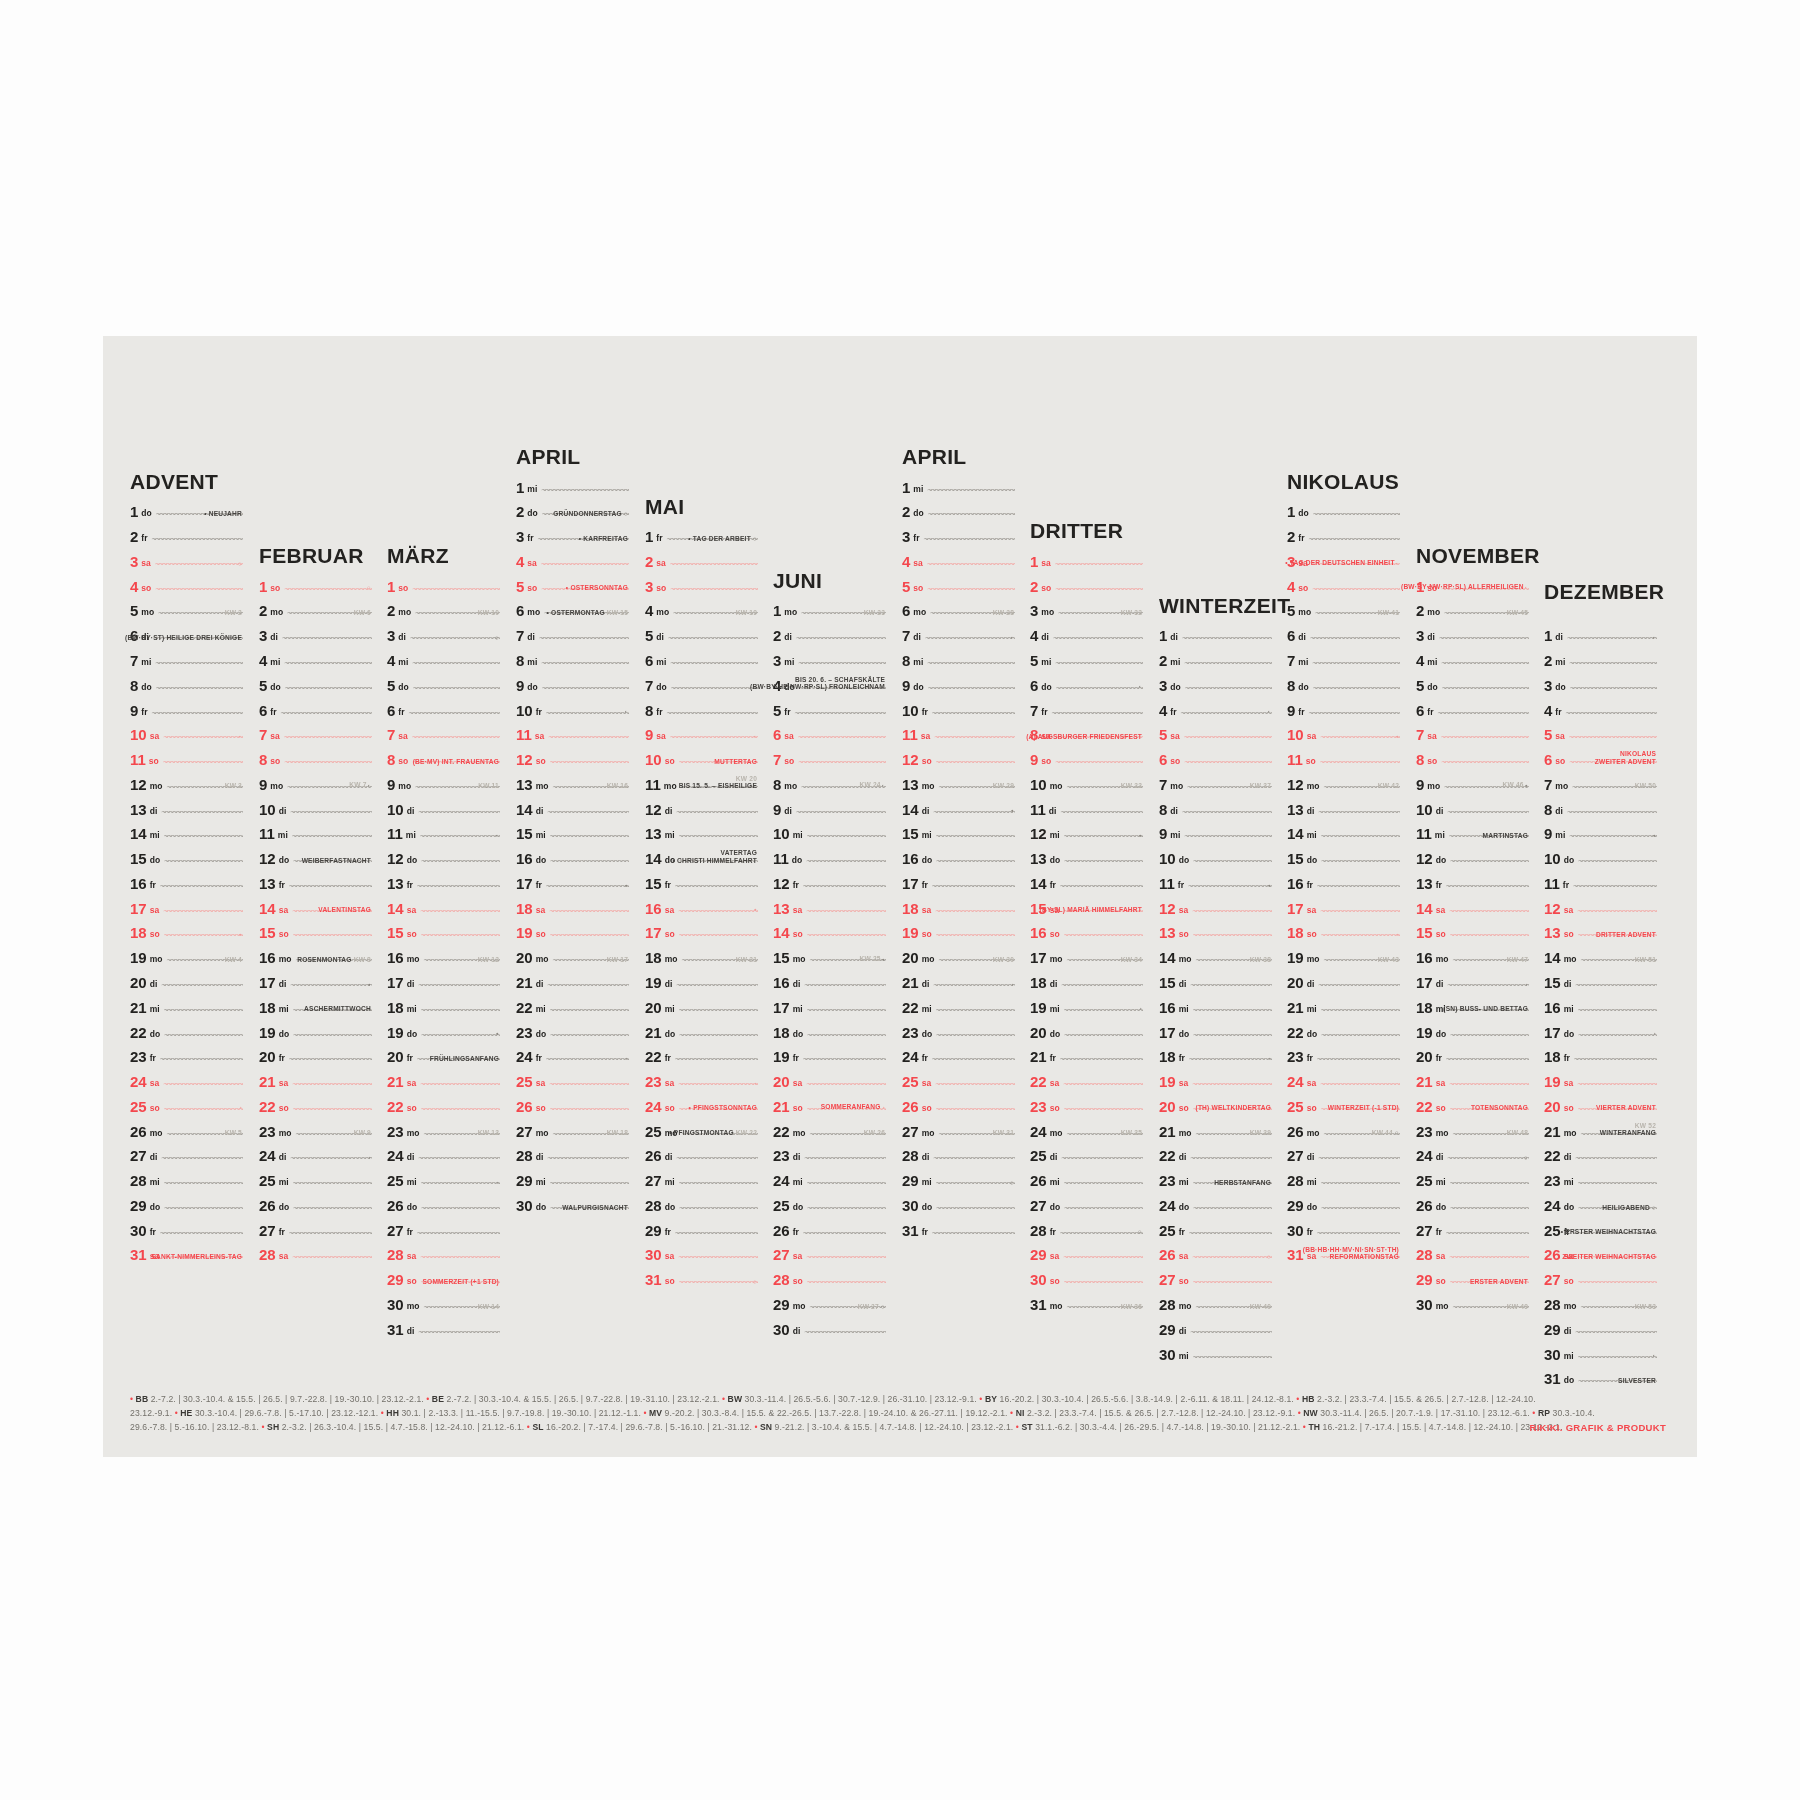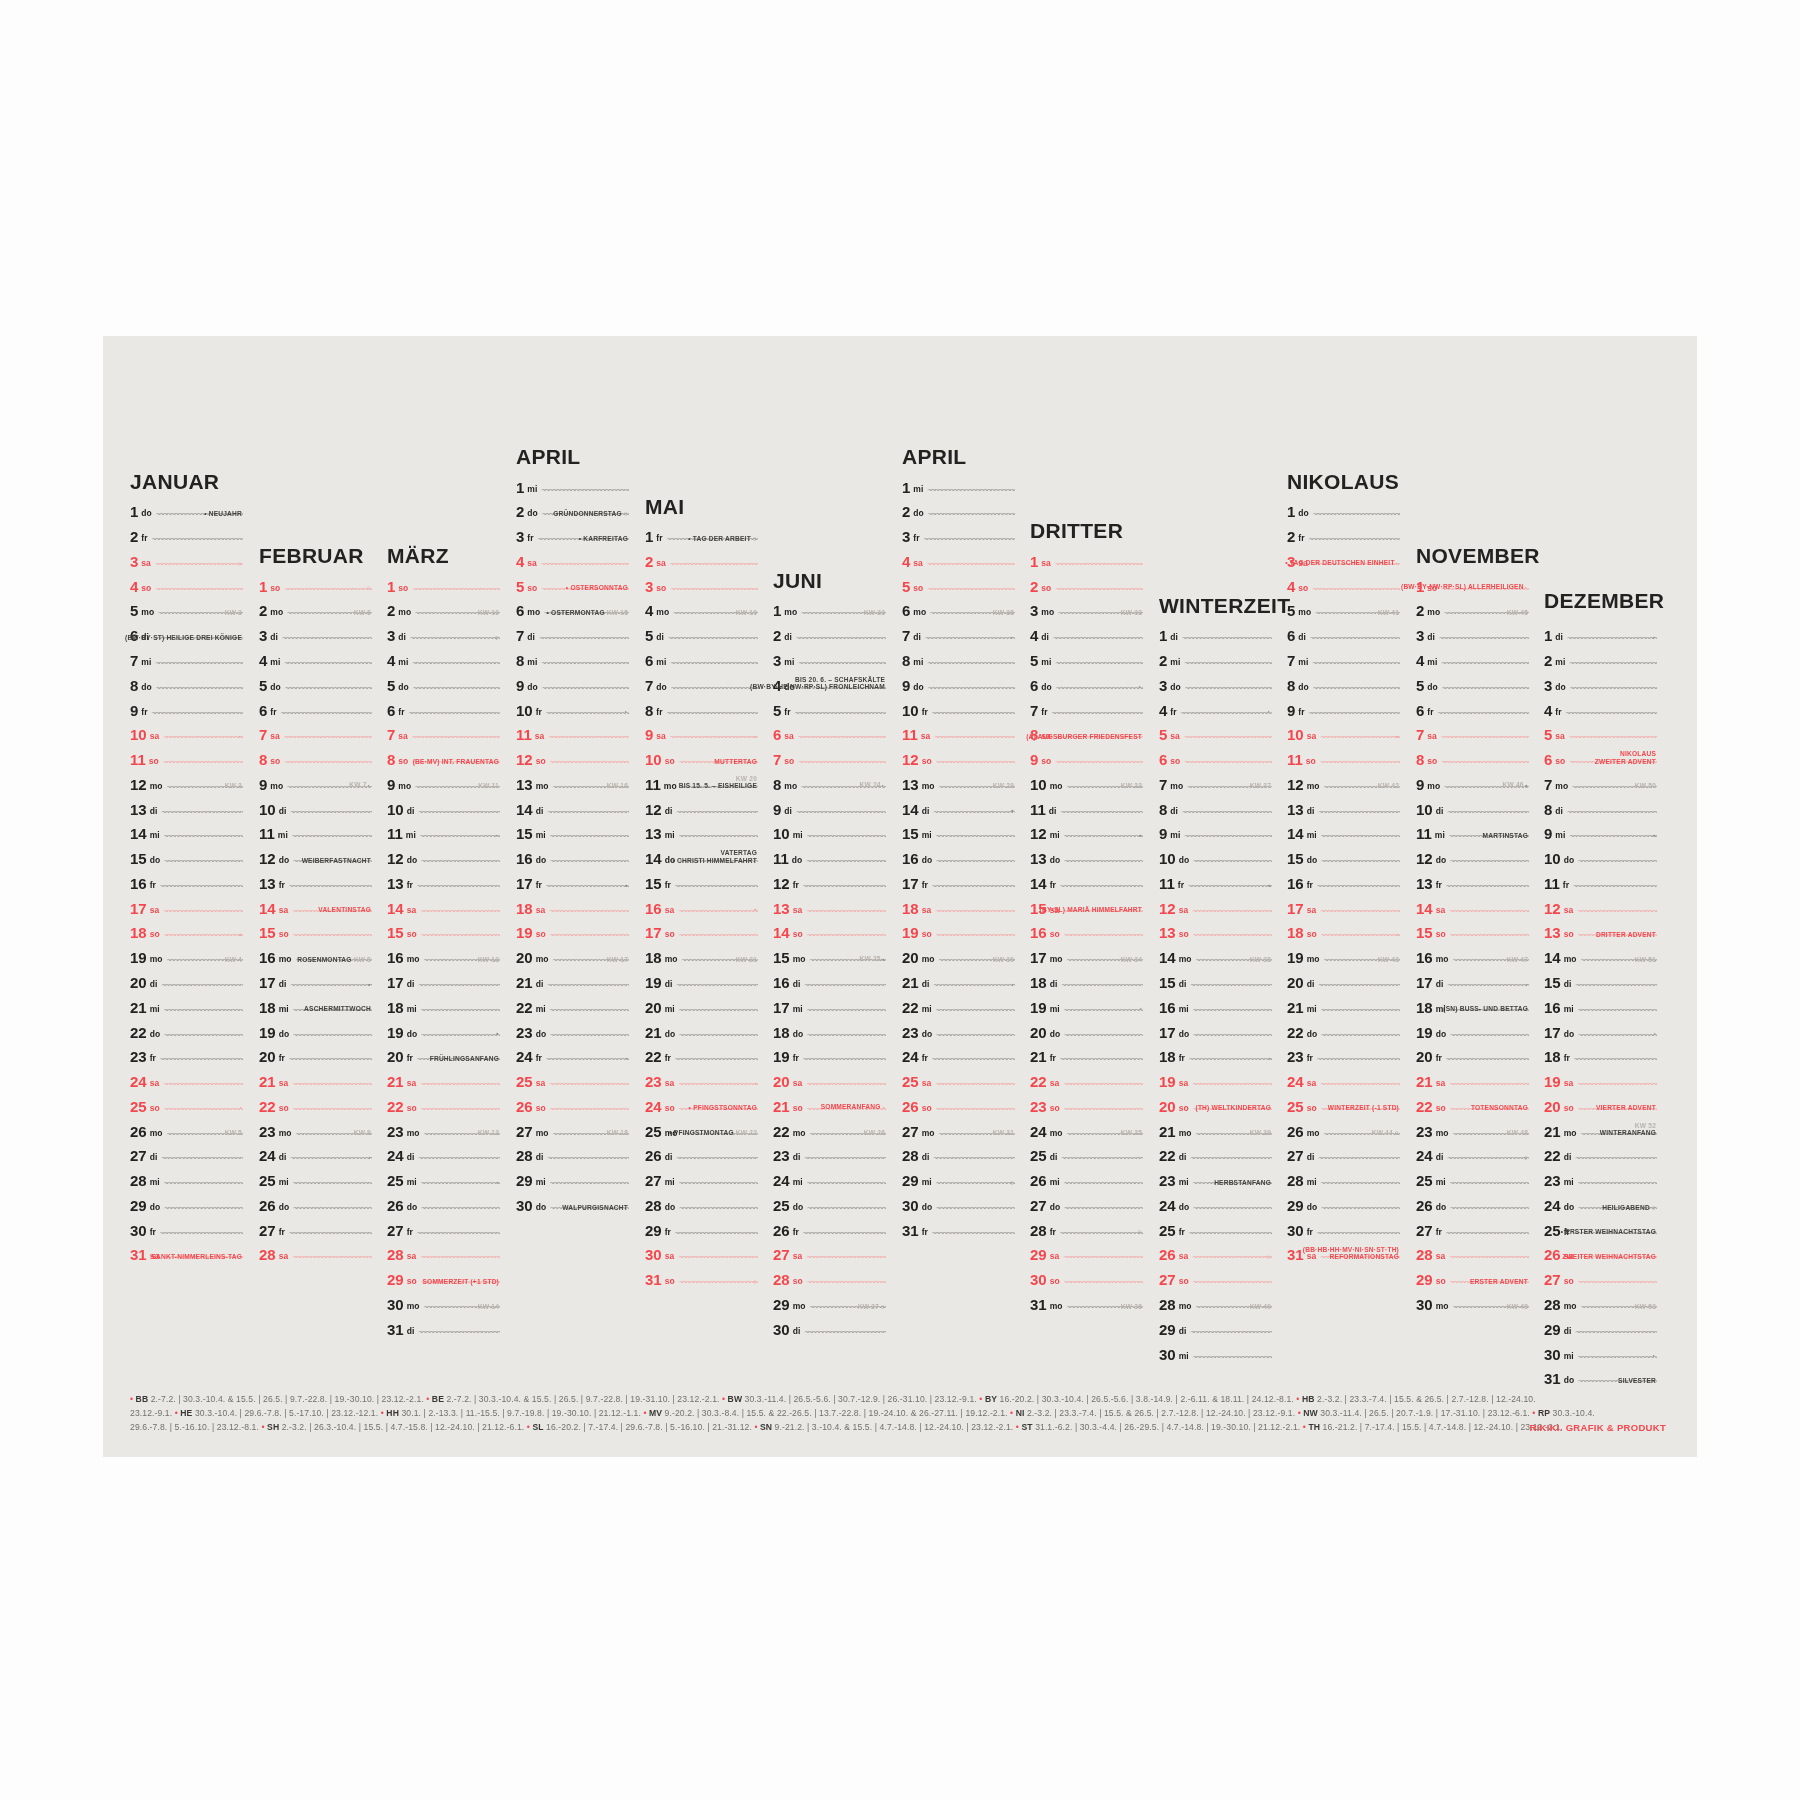--- a/index.html
+++ b/index.html
@@ -43,7 +43,7 @@
   <div class="poster">
     <div id="cal">
         <div>
-          <div class="mh" style="left: 27px; top: 134.83px;">JANUAR</div>
+          <div class="mh" style="left: 27px; top: 134.83px;">ADVENT</div>
           <div class="row" style="left: 27px; top: 158.6px; width: 113px;">
             <span class="num">1</span>
             <span class="wdl">do</span>

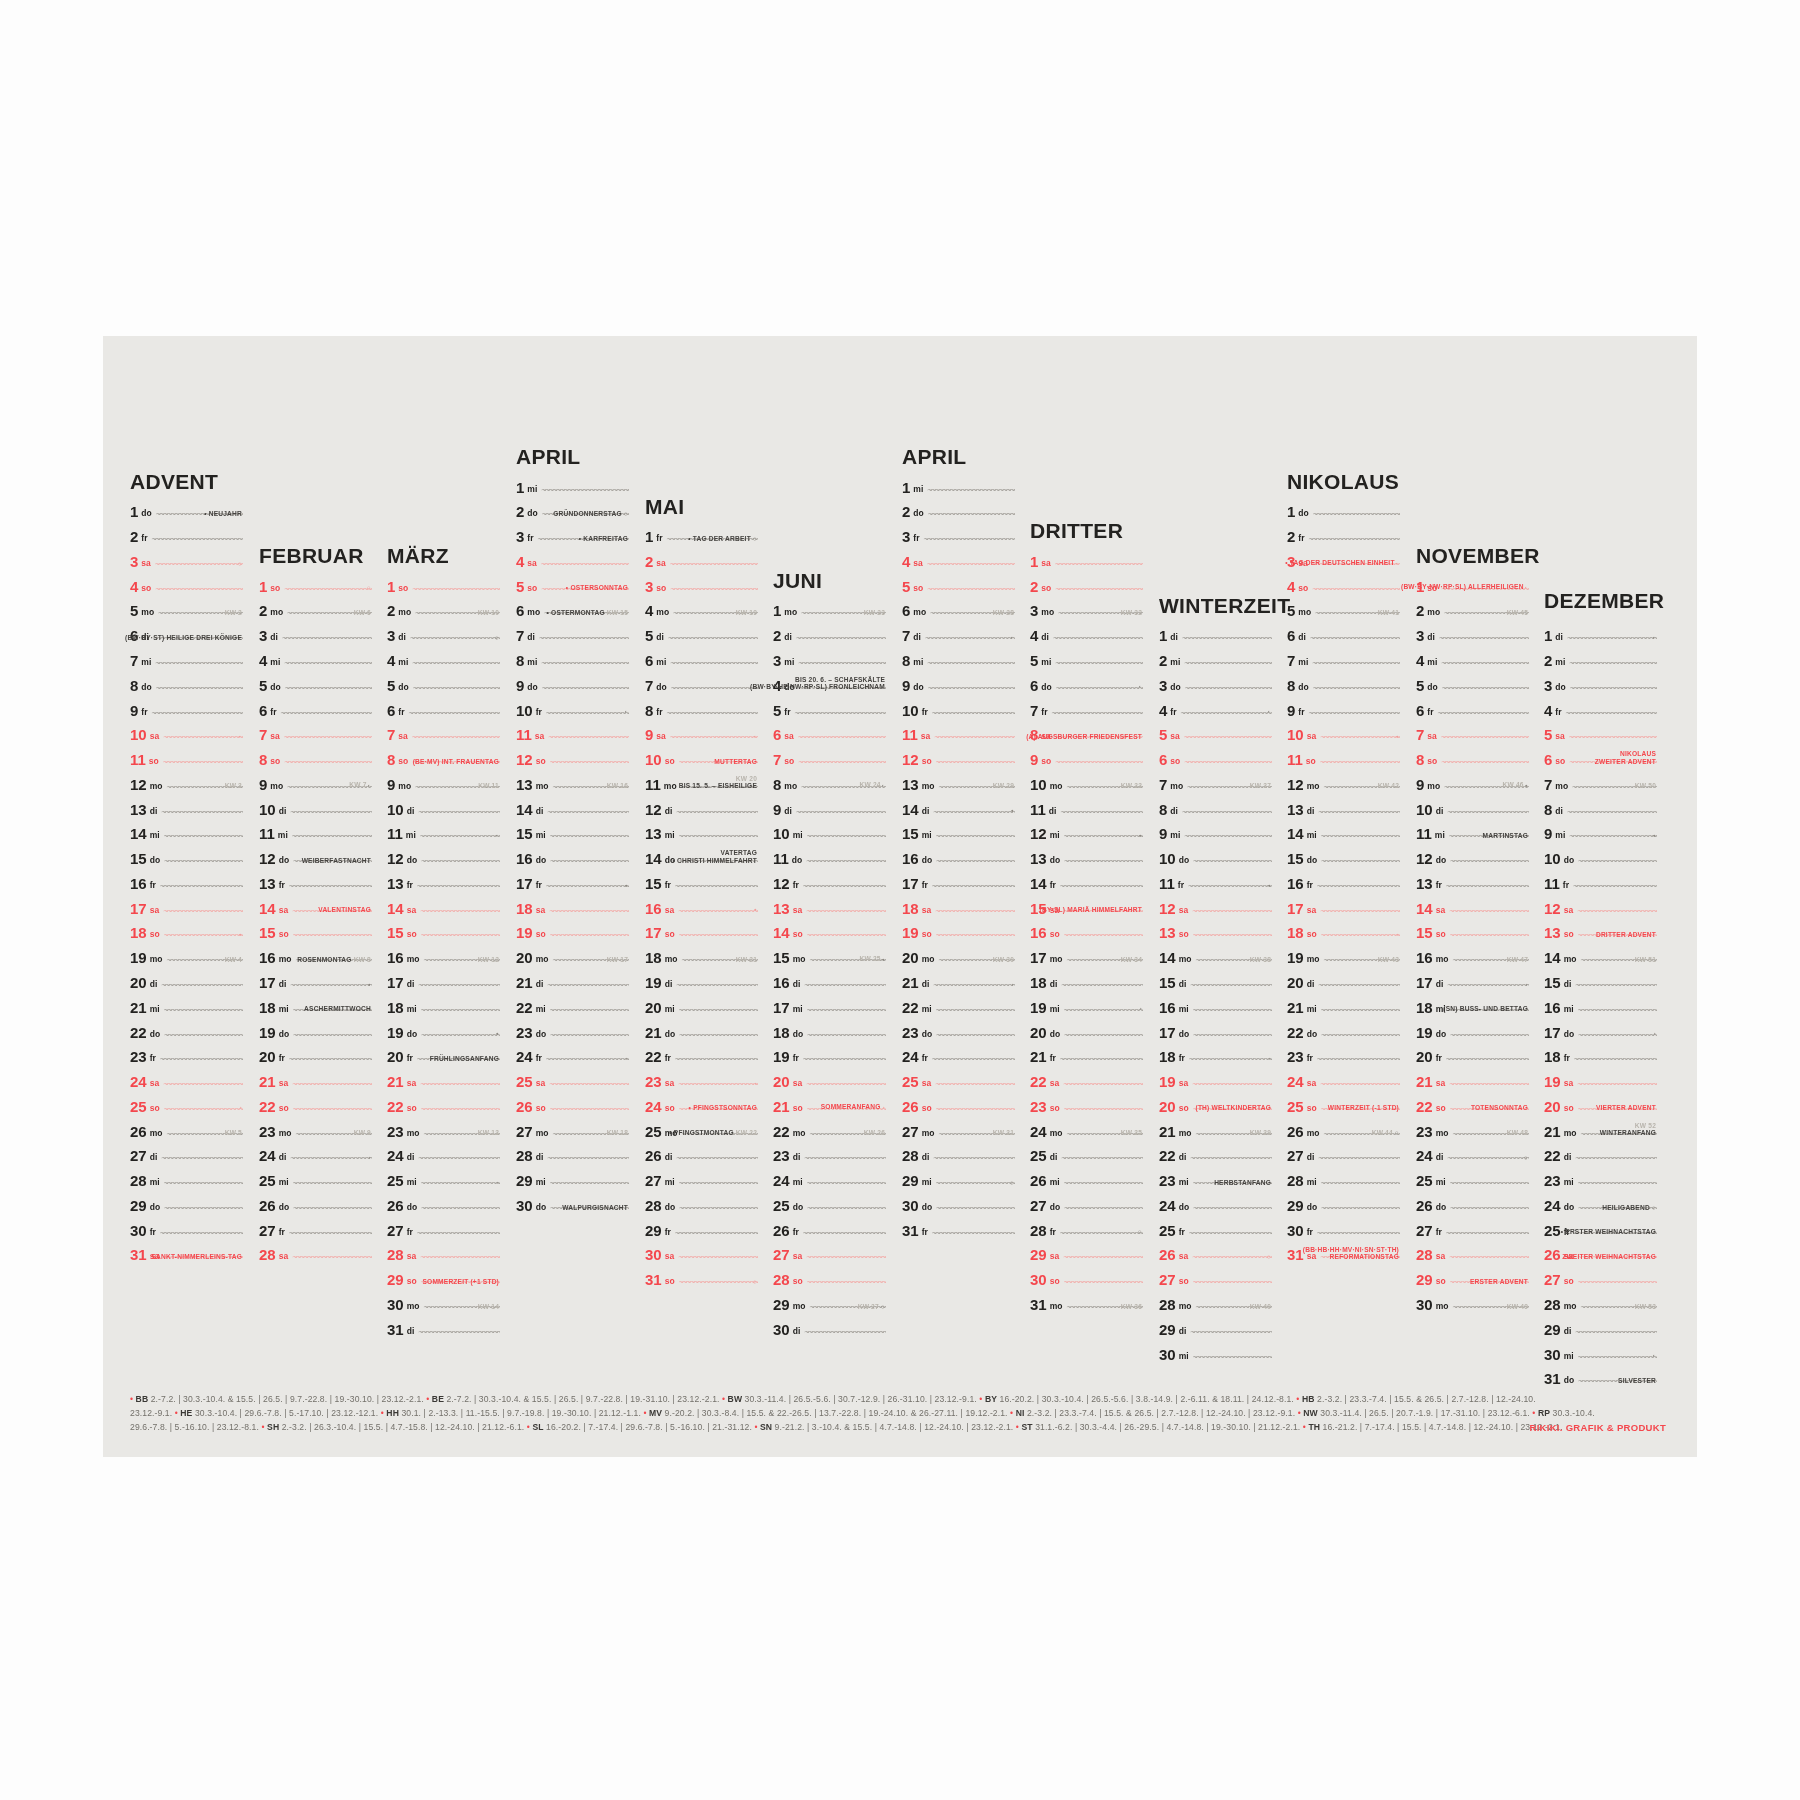--- a/index.html
+++ b/index.html
@@ -2757,7 +2757,7 @@
           </div>
         </div>
         <div>
-          <div class="mh" style="left: 1441px; top: 254px;">DEZEMBER</div>
+          <div class="mh" style="left: 1441px; top: 245px;">DEZEMBER</div>
           <div class="row" style="left: 1441px; top: 282.45px; width: 113px;">
             <span class="num">1</span>
             <span class="wdl">di</span>

